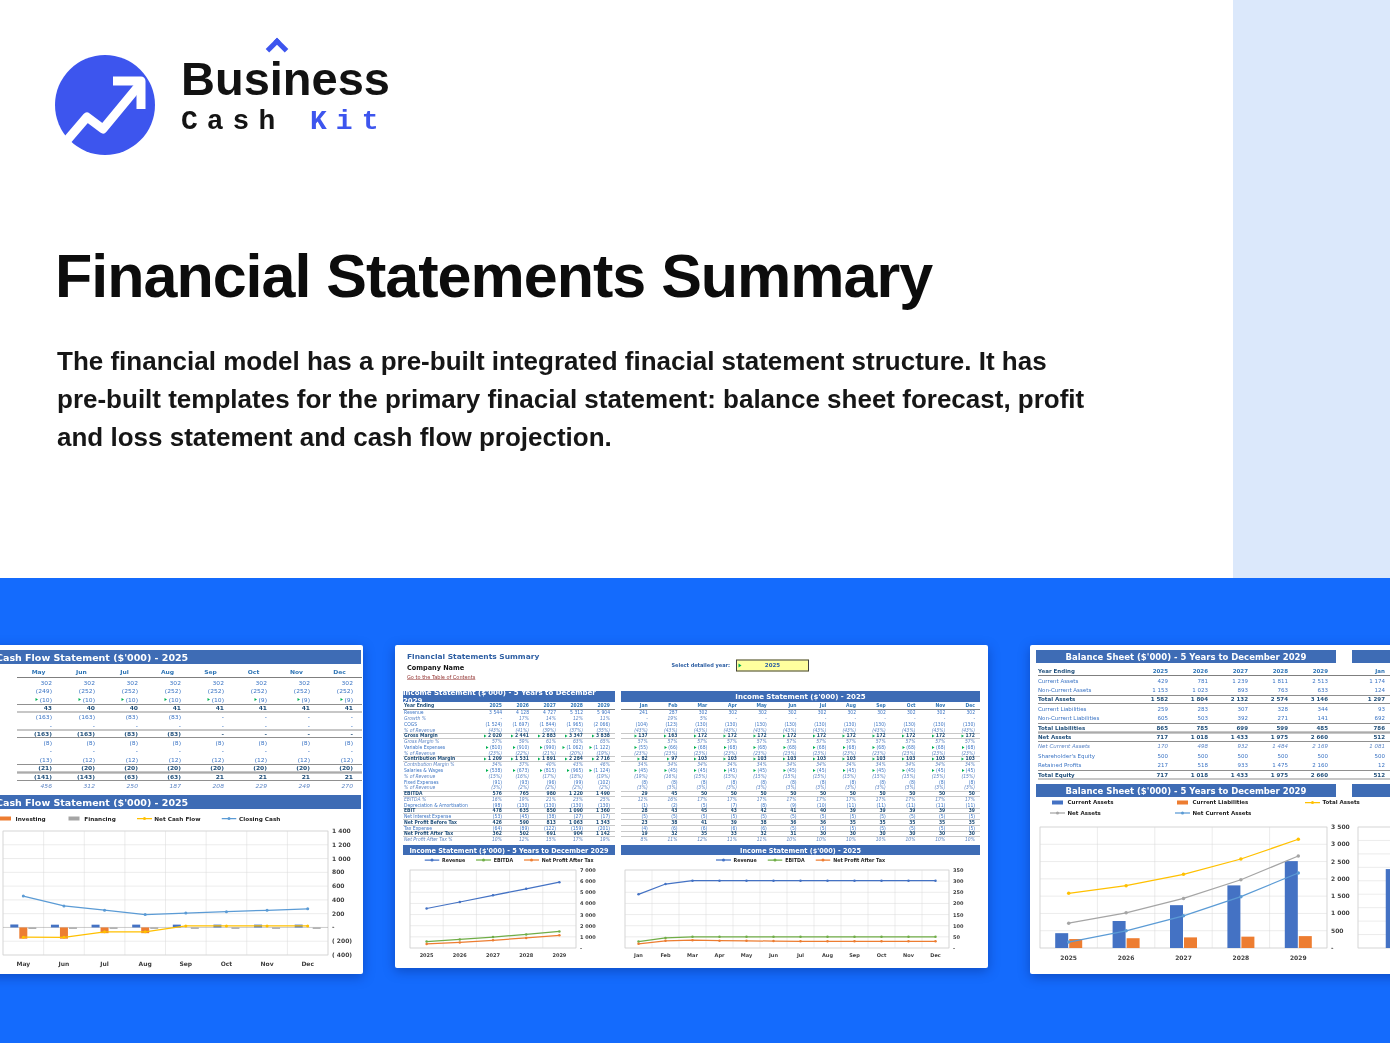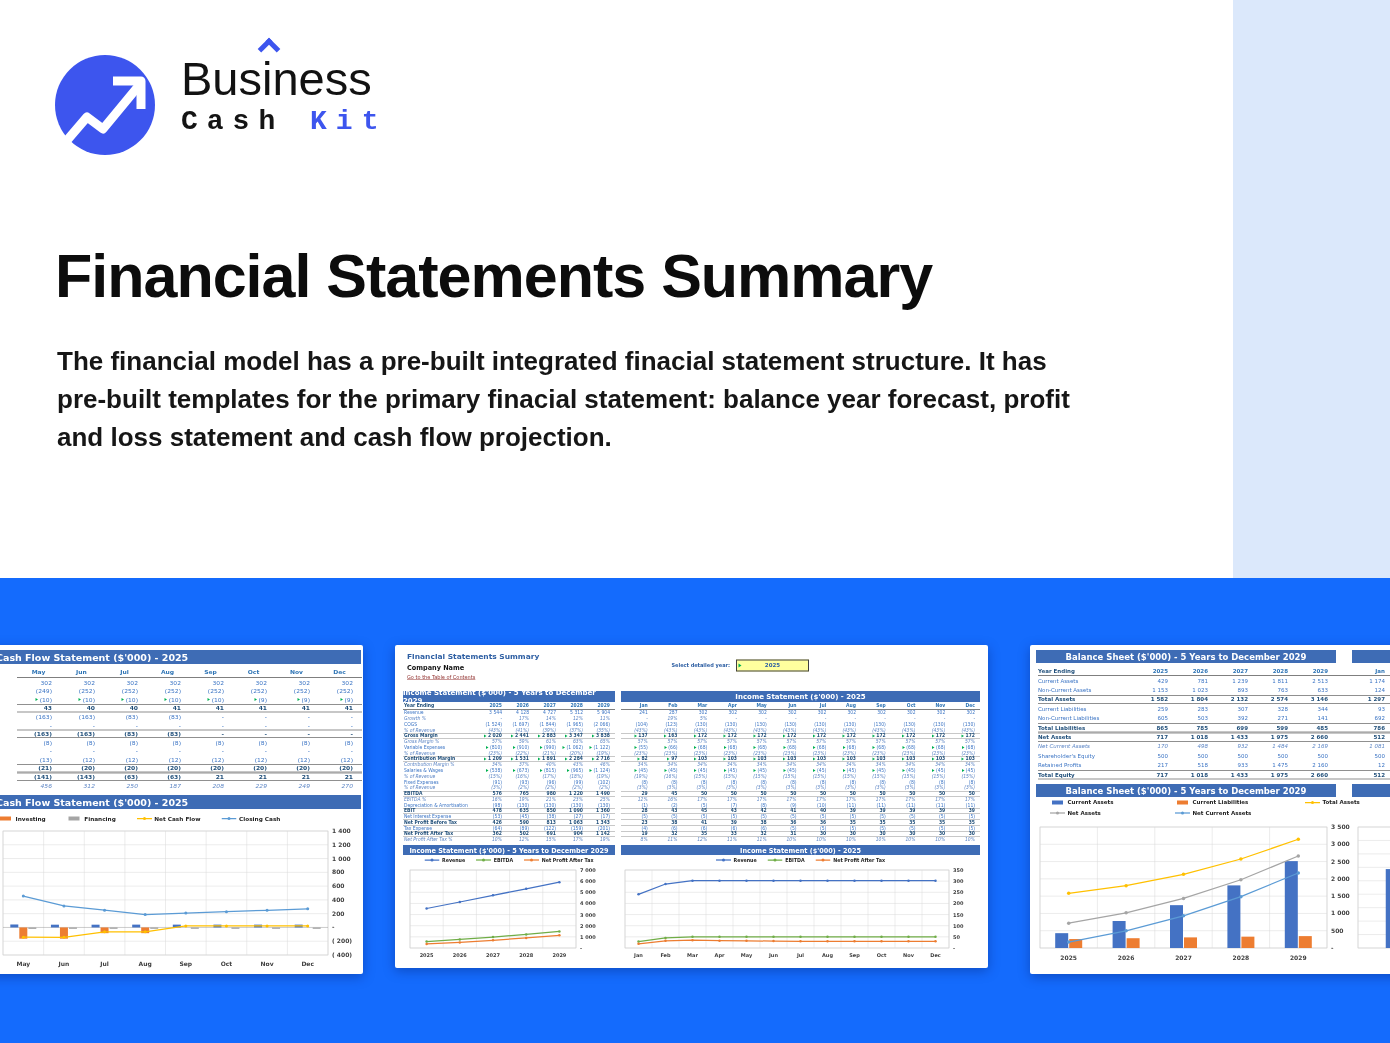--- a/index.html
+++ b/index.html
@@ -9,7 +9,7 @@
   #band{position:absolute;left:0;top:578px;width:1390px;height:465px;background:#146BFD;}
   #logo{position:absolute;left:55px;top:55px;width:100px;height:100px;}
   #brand{position:absolute;left:181px;top:54px;}
-  .brand-top{font-size:47px;font-weight:400;color:#121212;line-height:1.05;letter-spacing:0;}
+  .brand-top{font-size:47px;font-weight:700;color:#121212;line-height:1.05;letter-spacing:0;}
   .iwrap{position:relative;display:inline-block;}
   .caret{position:absolute;left:-1px;top:-13px;width:11px;height:11px;
     border-left:5px solid #3D55EE;border-top:5px solid #3D55EE;transform:rotate(45deg);}

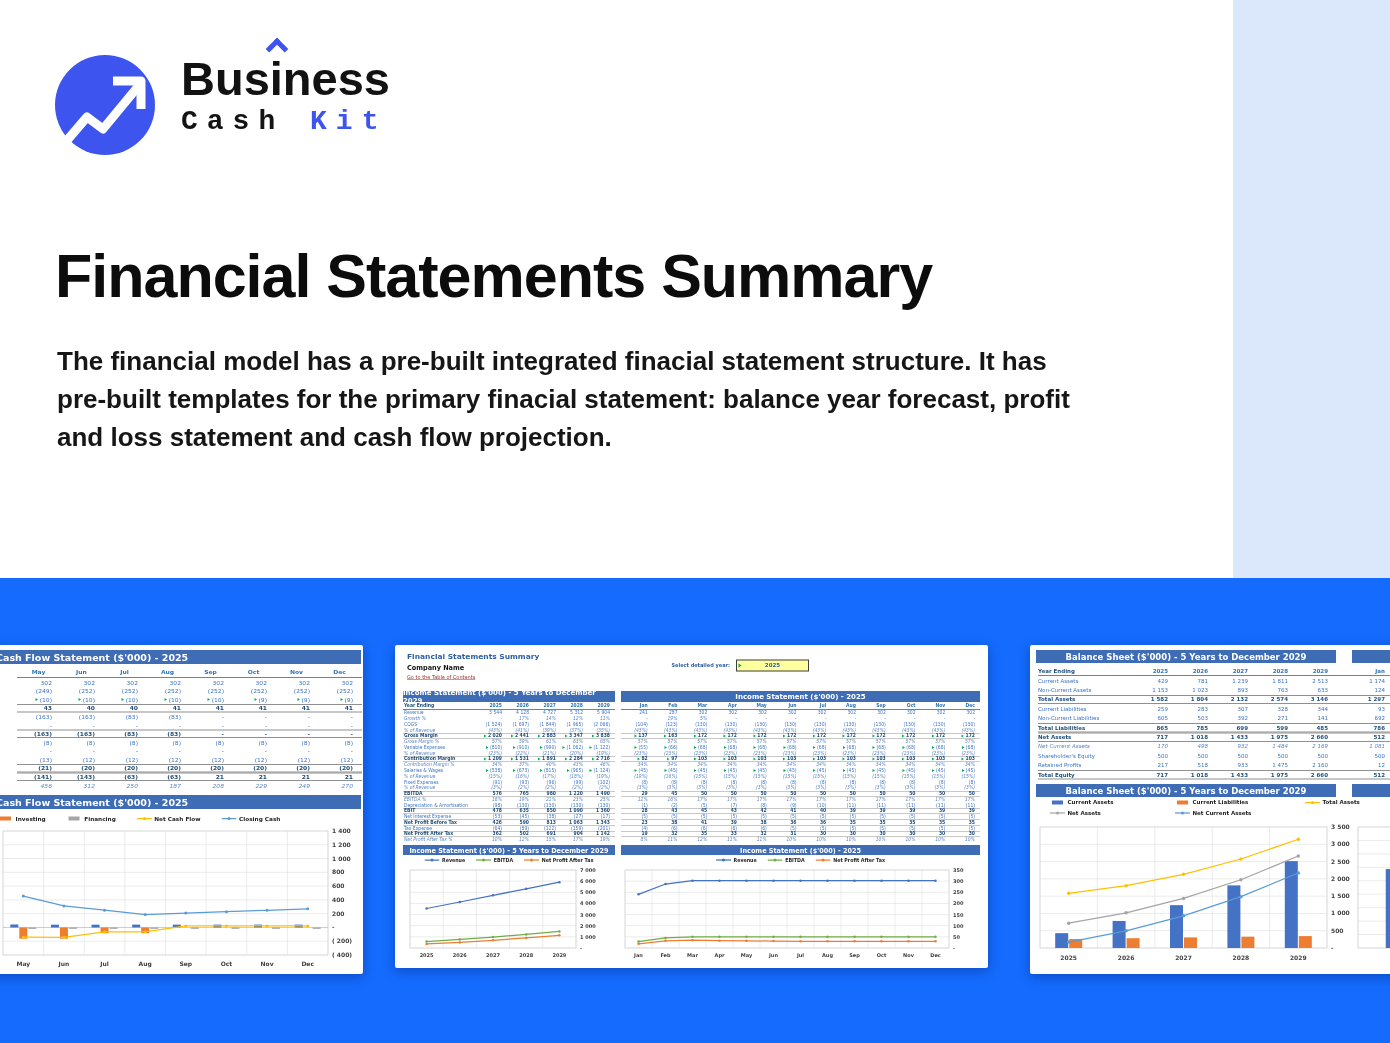--- a/index.html
+++ b/index.html
@@ -114,7 +114,7 @@
 </div>
 
 <h1 id="title">Financial Statements Summary</h1>
-<p id="desc">The financial model has a pre-built integrated finacial statement structure. It has pre-built templates for the primary finacial statement: balance year forecast, profit and loss statement and cash flow projection.</p>
+<p id="desc">The financial model has a pre-built integrated finacial statement structure. It has pre-built templates for the primary finacial statement: balance sheet forecast, profit and loss statement and cash flow projection.</p>
 
 <div id="band"></div>
 

